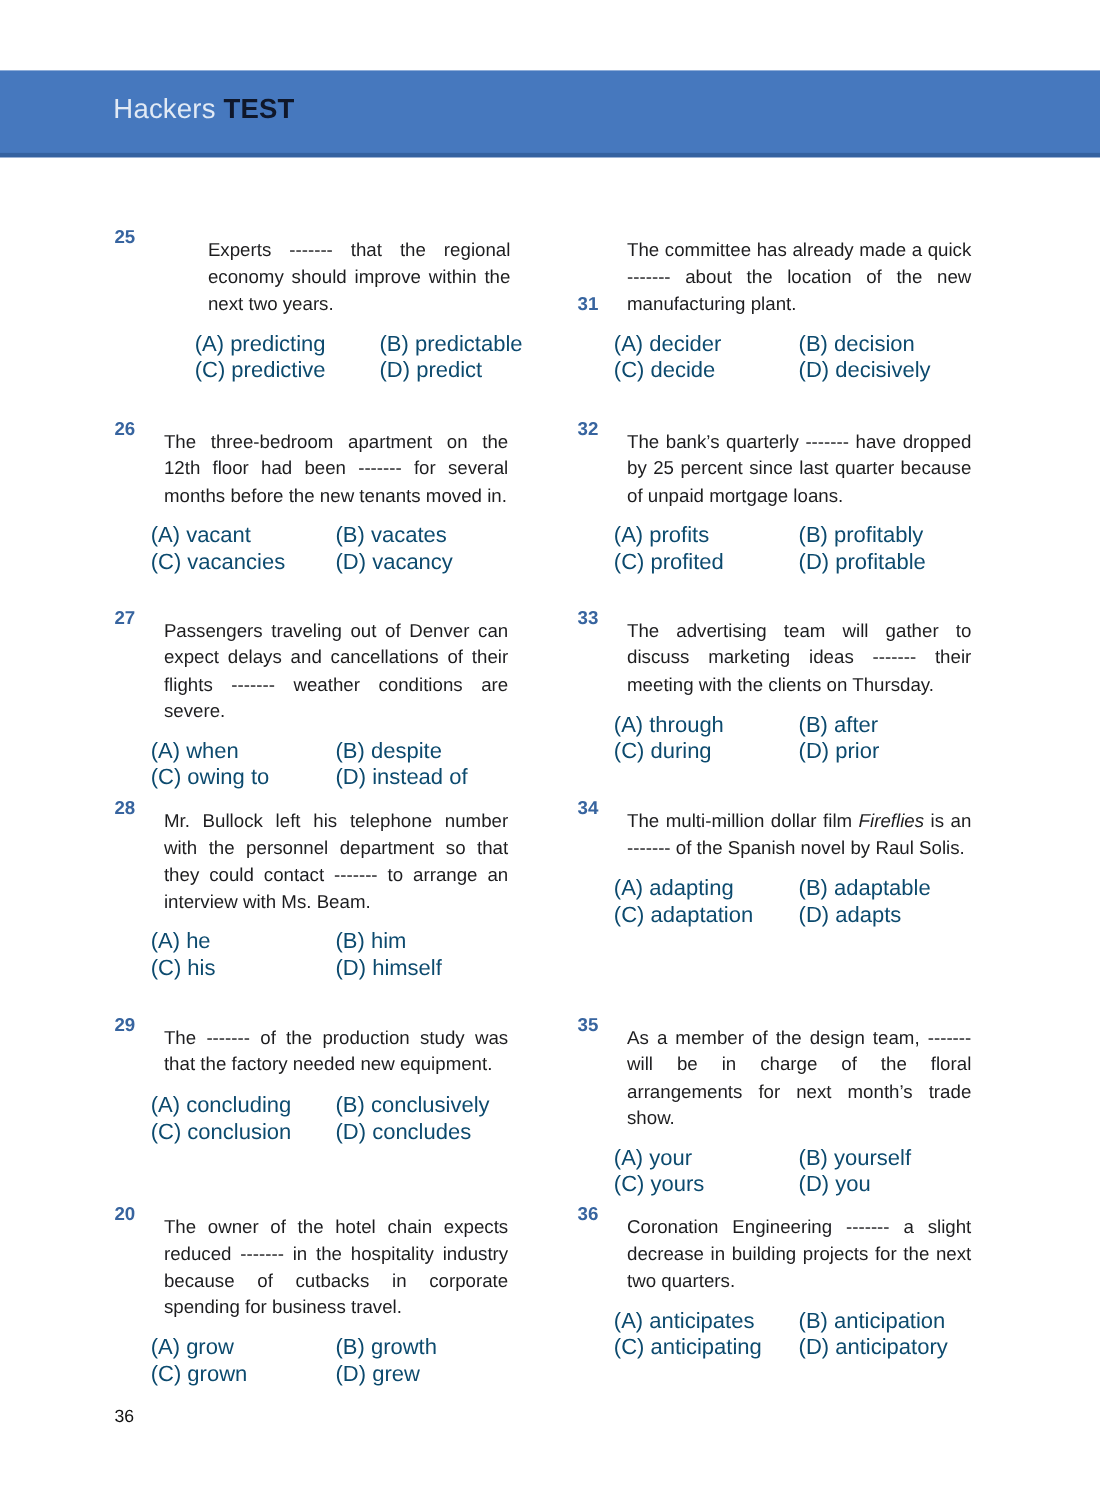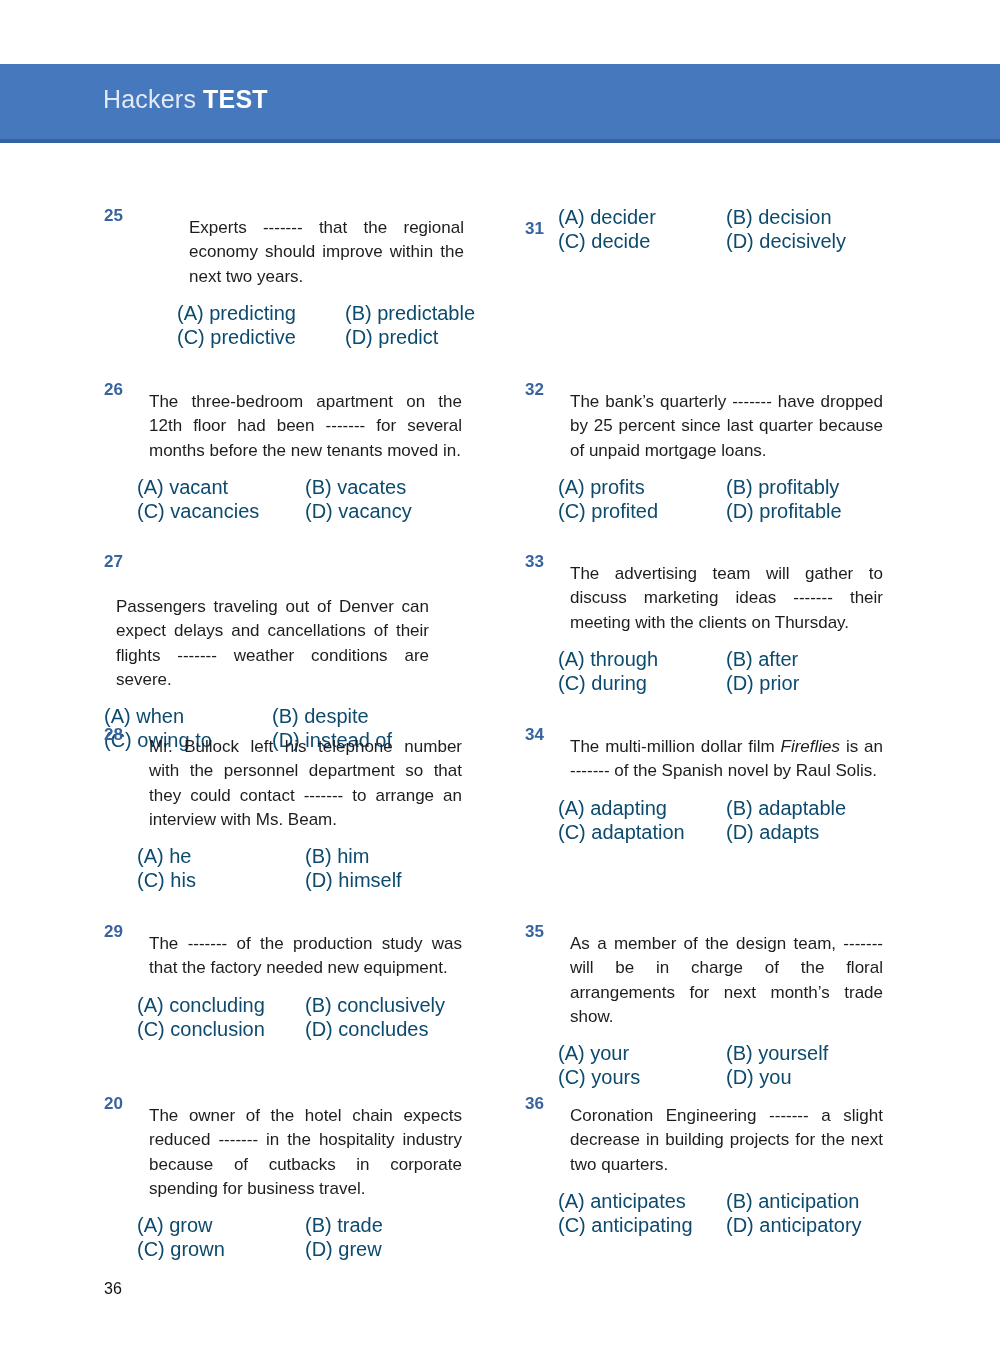--- a/index.html
+++ b/index.html
@@ -32,7 +32,7 @@
     margin-top: -4px;
   }
   .band-title .brand { font-weight: 400; }
-  .band-title .section { font-weight: 700; margin-left: 7px; color: #ffffff; }
+  .band-title .section { font-weight: 700; margin-left: 7px; color: #0f172a; }
 
   
   .col { position: absolute; top: 0; width: 372px; height: 1369px; }

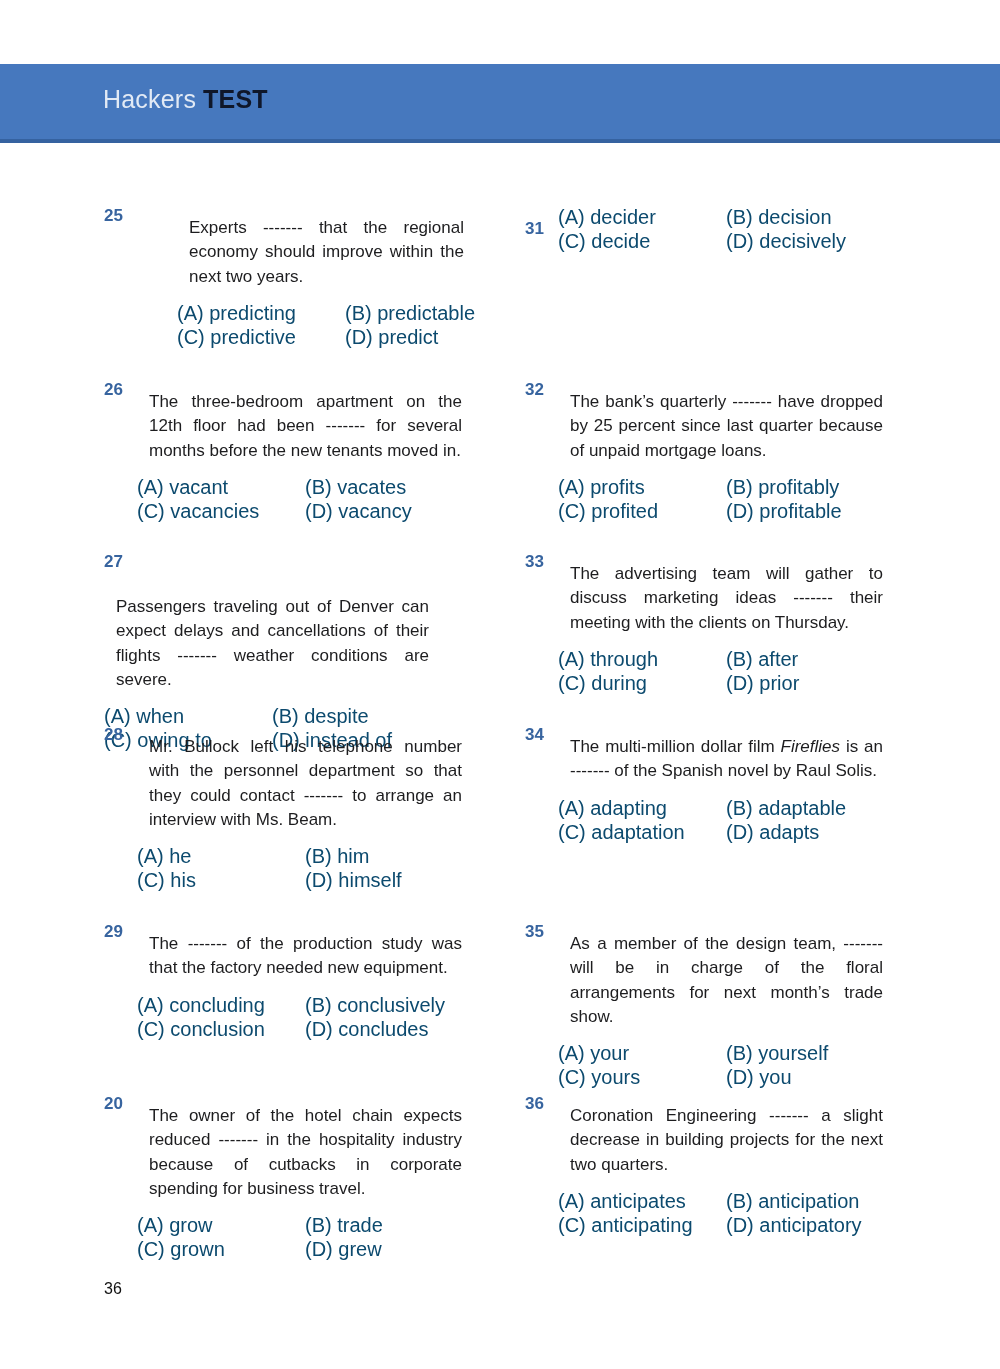--- a/index.html
+++ b/index.html
@@ -170,6 +170,7 @@
         <article class="question" style="top: 204px; align-items: center;">
     <div class="qnum">31</div>
     <div class="qbody">
+      <p class="stem">The committee has already made a quick ------- about the location of the new manufacturing plant.</p>
       <div class="options">
         <span>(A) decider</span>
         <span>(B) decision</span>

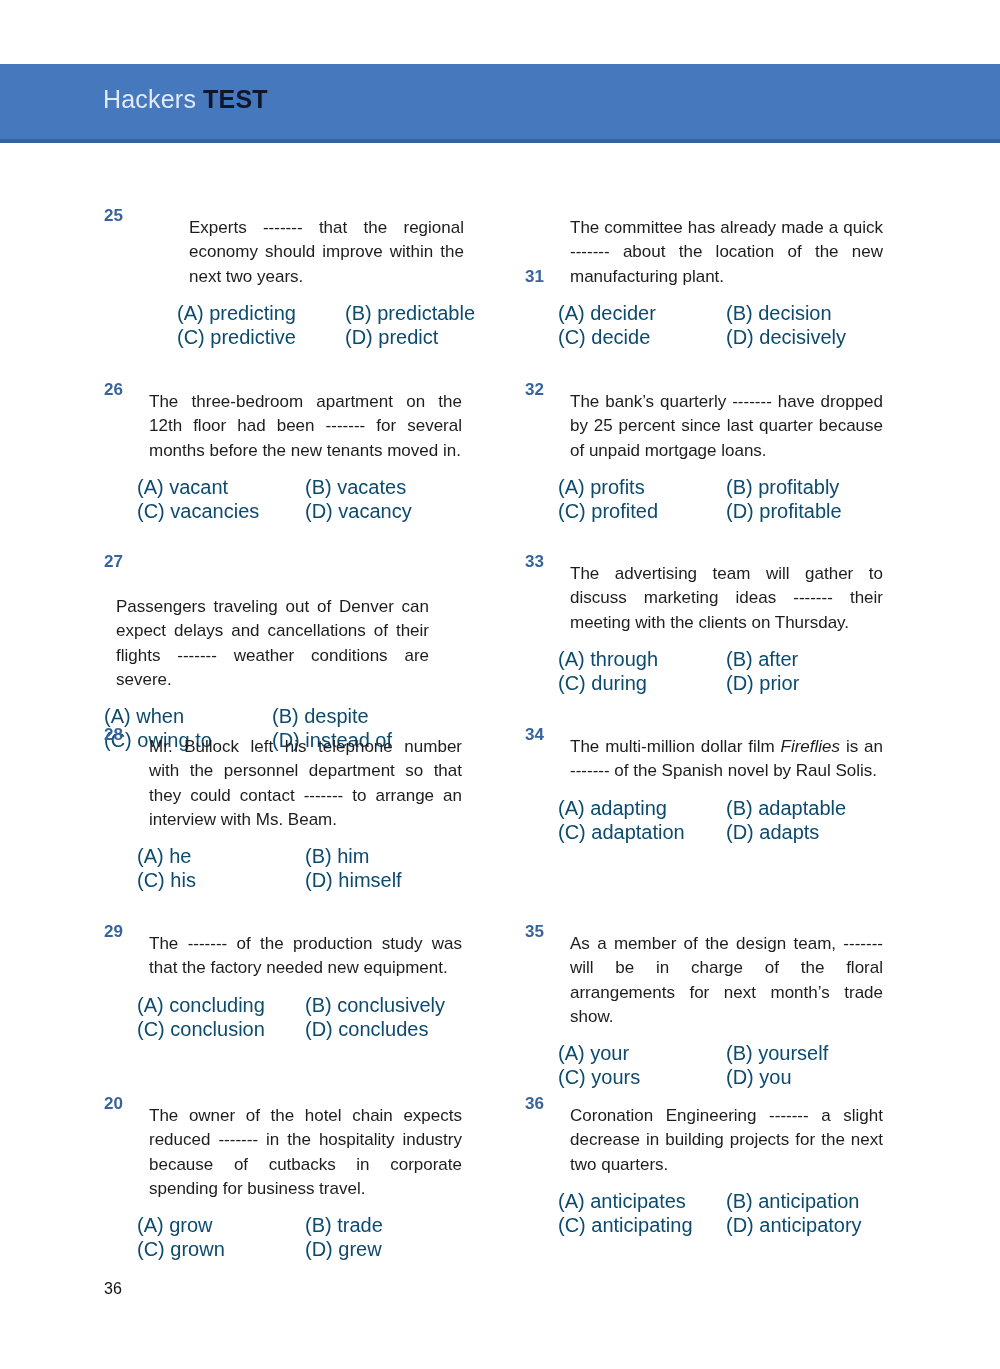--- a/index.html
+++ b/index.html
@@ -117,7 +117,7 @@
       </div>
     </div>
   </article>
-        <article class="question" style="top: 550px; flex-direction: column;">
+        <article class="question" style="top: 550px;">
     <div class="qnum">27</div>
     <div class="qbody">
       <p class="stem">Passengers traveling out of Denver can expect delays and cancellations of their flights ------- weather conditions are severe.</p>

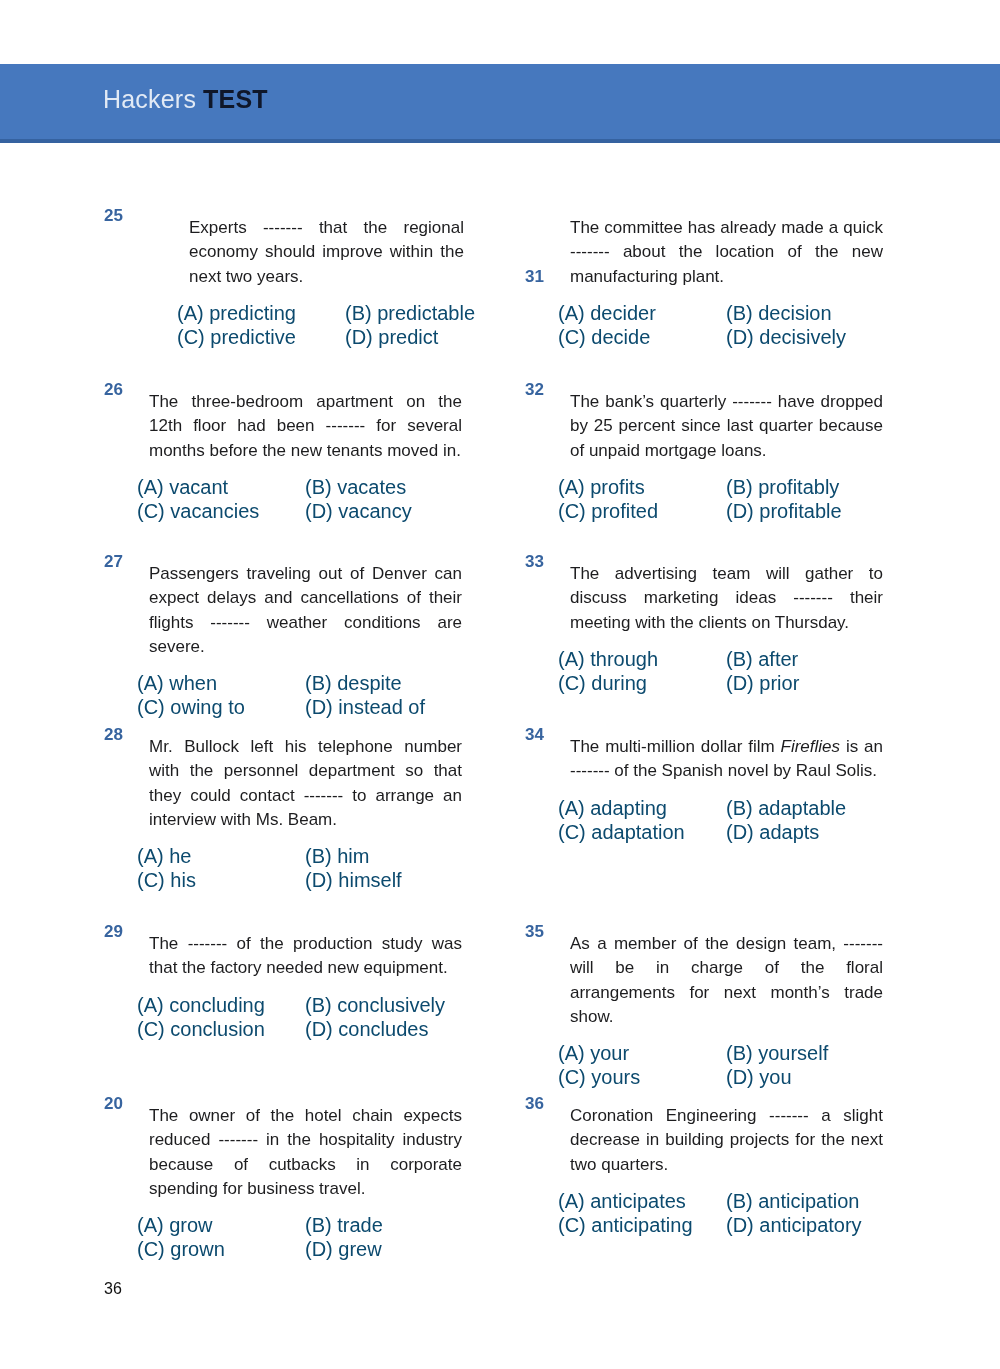--- a/index.html
+++ b/index.html
@@ -159,7 +159,7 @@
       <p class="stem">The owner of the hotel chain expects reduced ------- in the hospitality industry because of cutbacks in corporate spending for business travel.</p>
       <div class="options">
         <span>(A) grow</span>
-        <span>(B) trade</span>
+        <span>(B) growth</span>
         <span>(C) grown</span>
         <span>(D) grew</span>
       </div>

